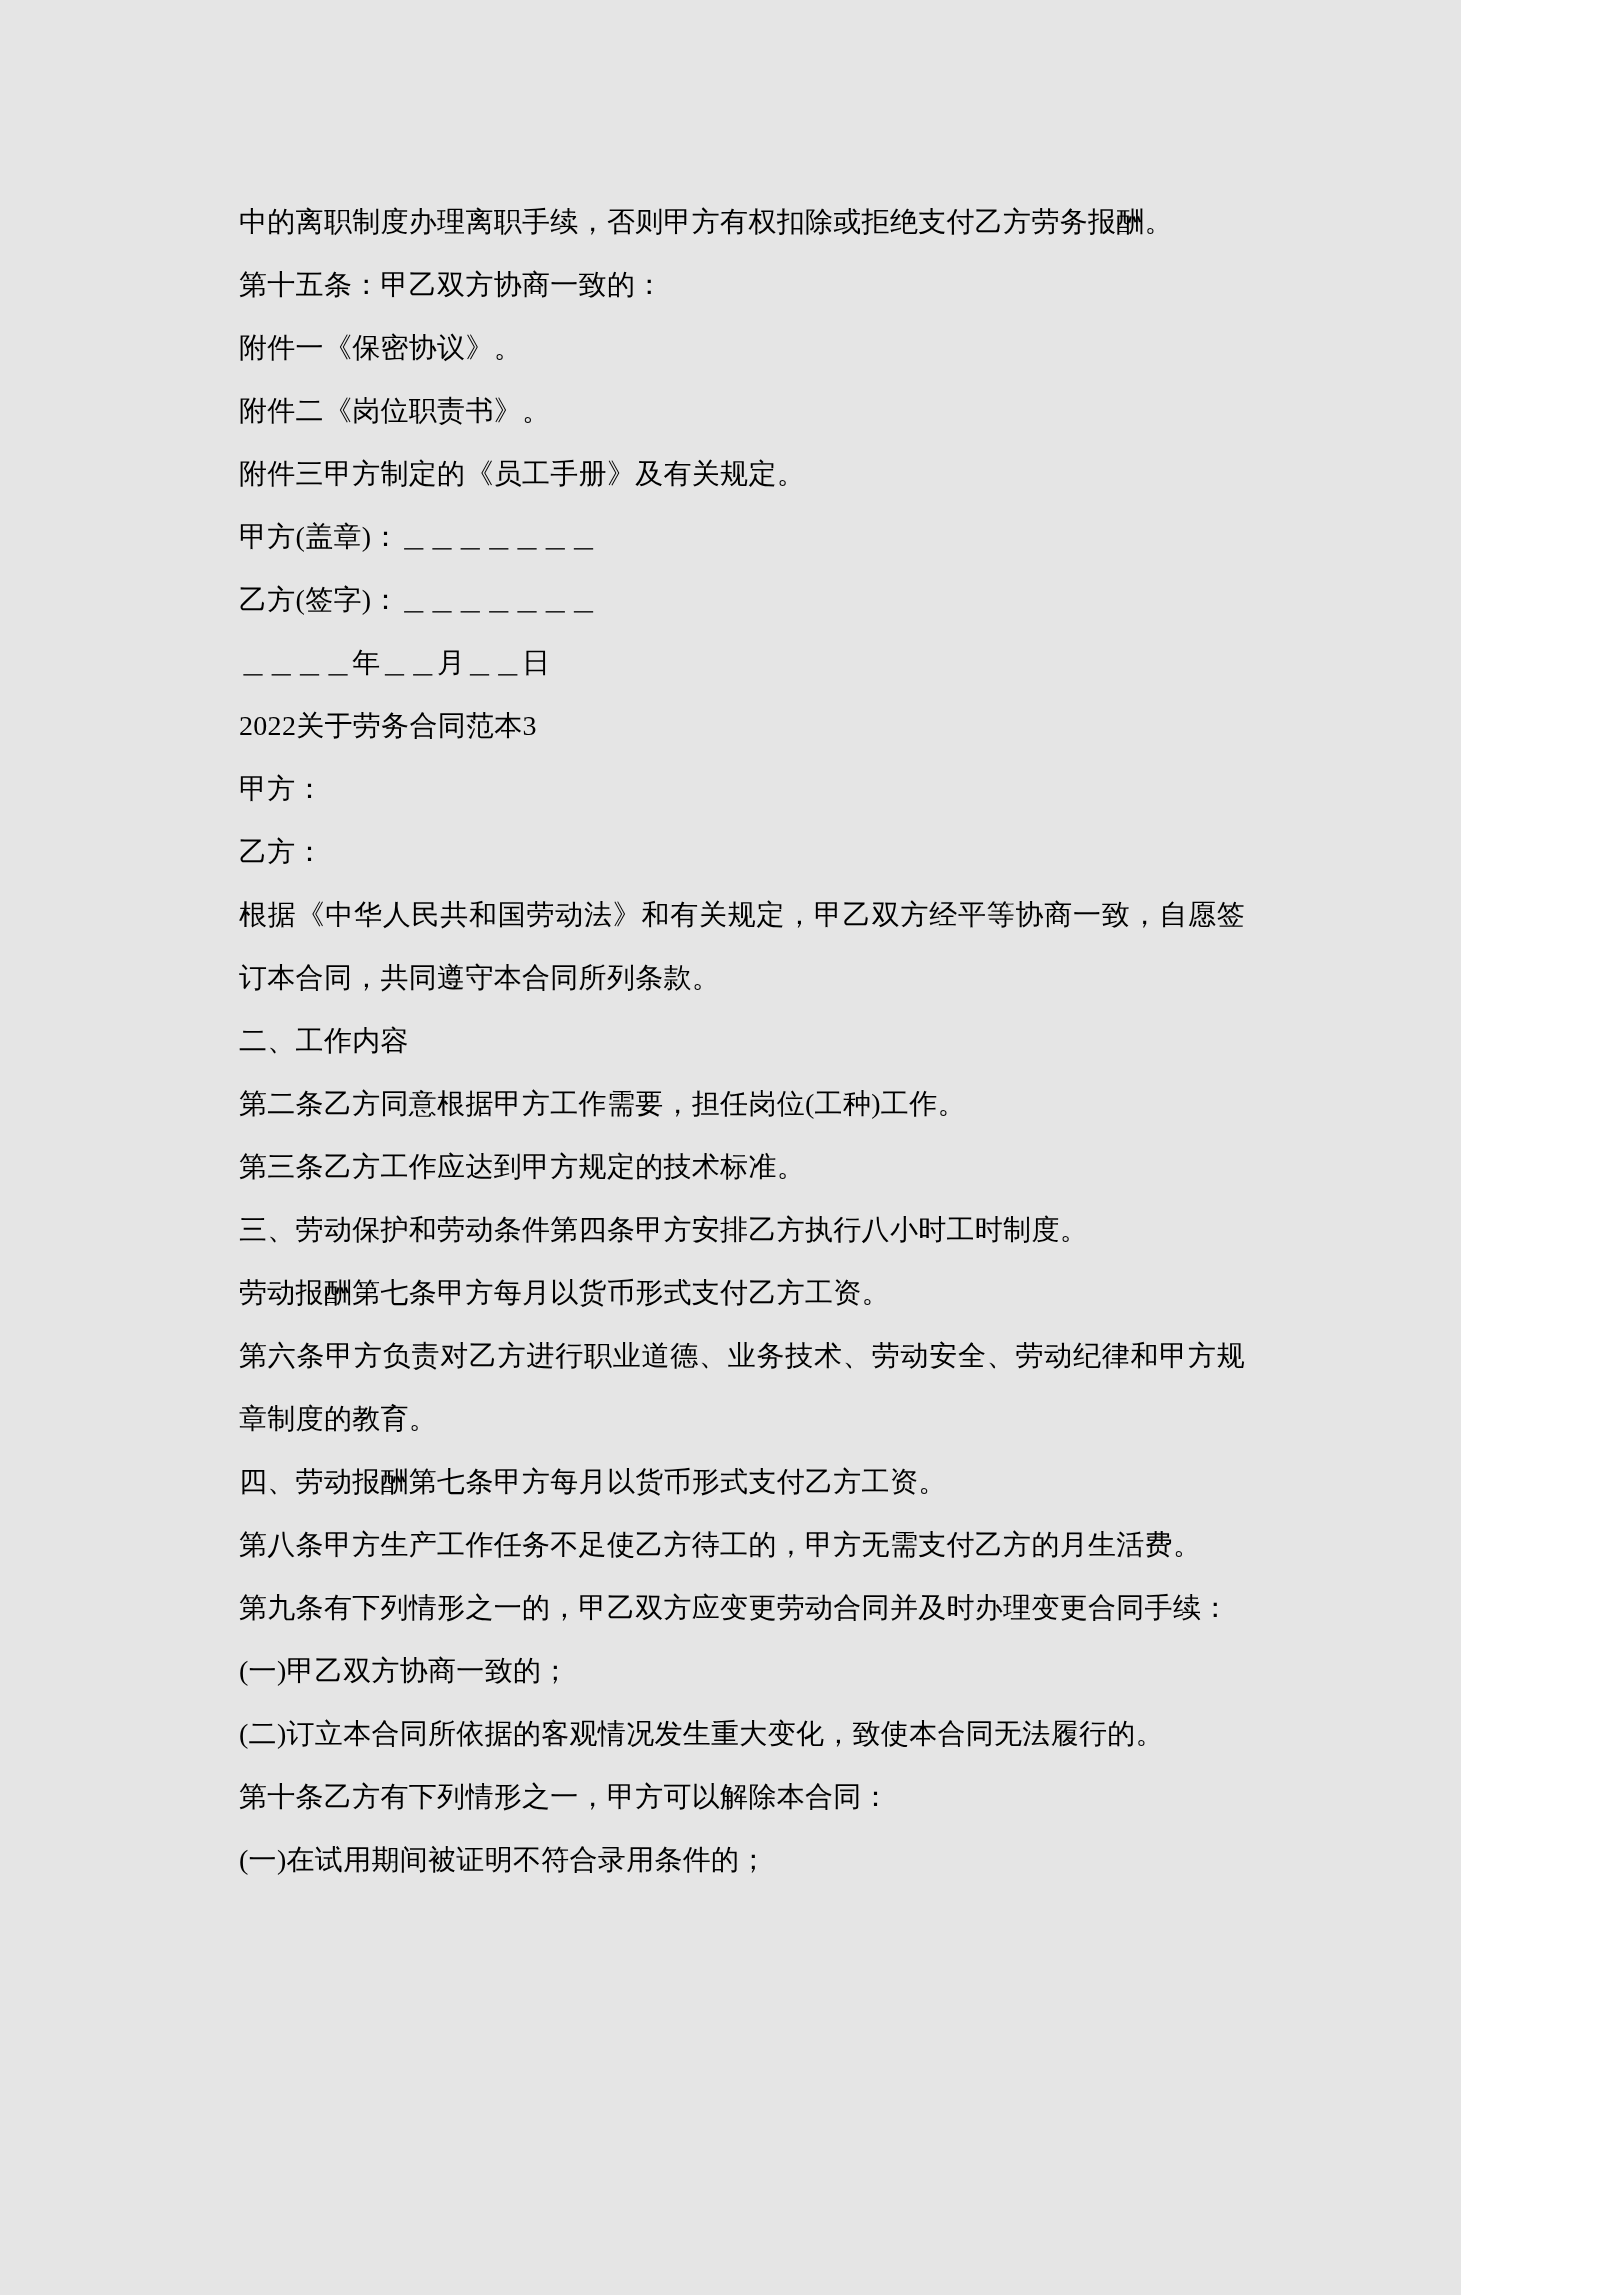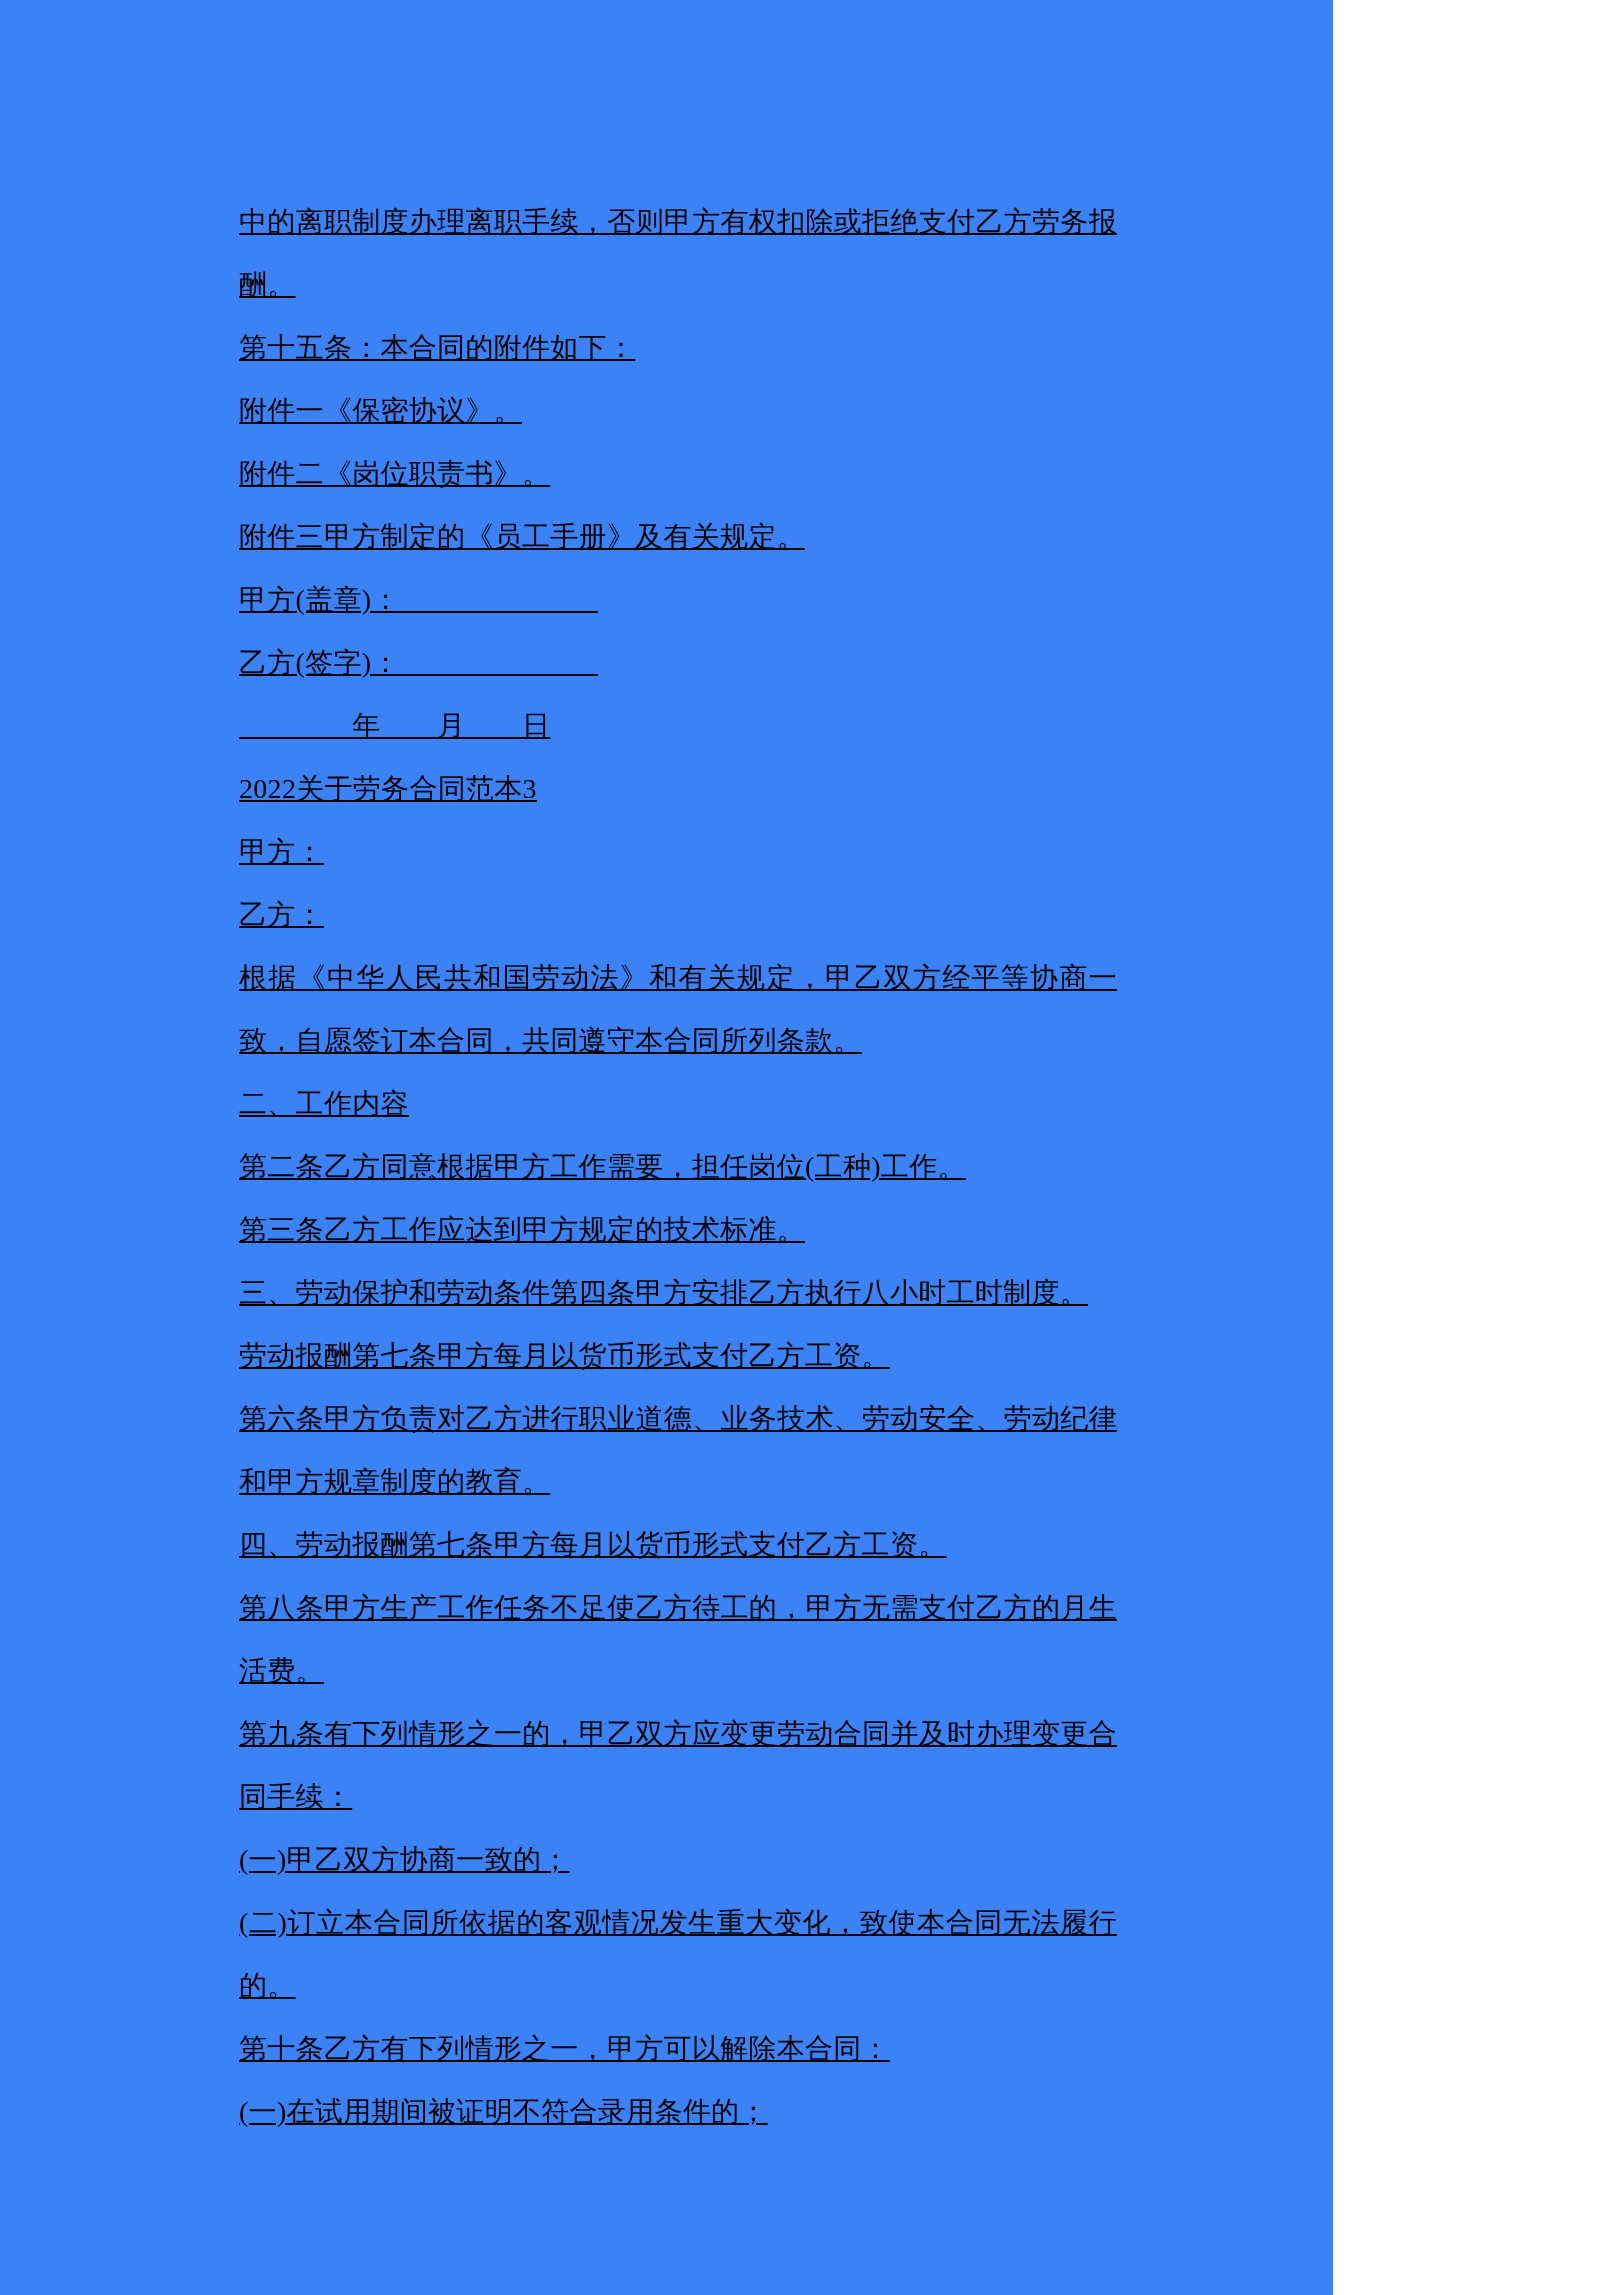--- a/index.html
+++ b/index.html
@@ -14,13 +14,12 @@
   }
   .page {
     position: relative;
-    width: 1333px;
+    width: 1461px;
     height: 2295px;
-    background: #3b82f6;
+    background: #e5e5e5;
     box-sizing: border-box;
     padding: 190px 216px 131px 239px;
     overflow: hidden;
-    text-decoration: underline;
   }
   .doc-body {
     font-size: 28px;

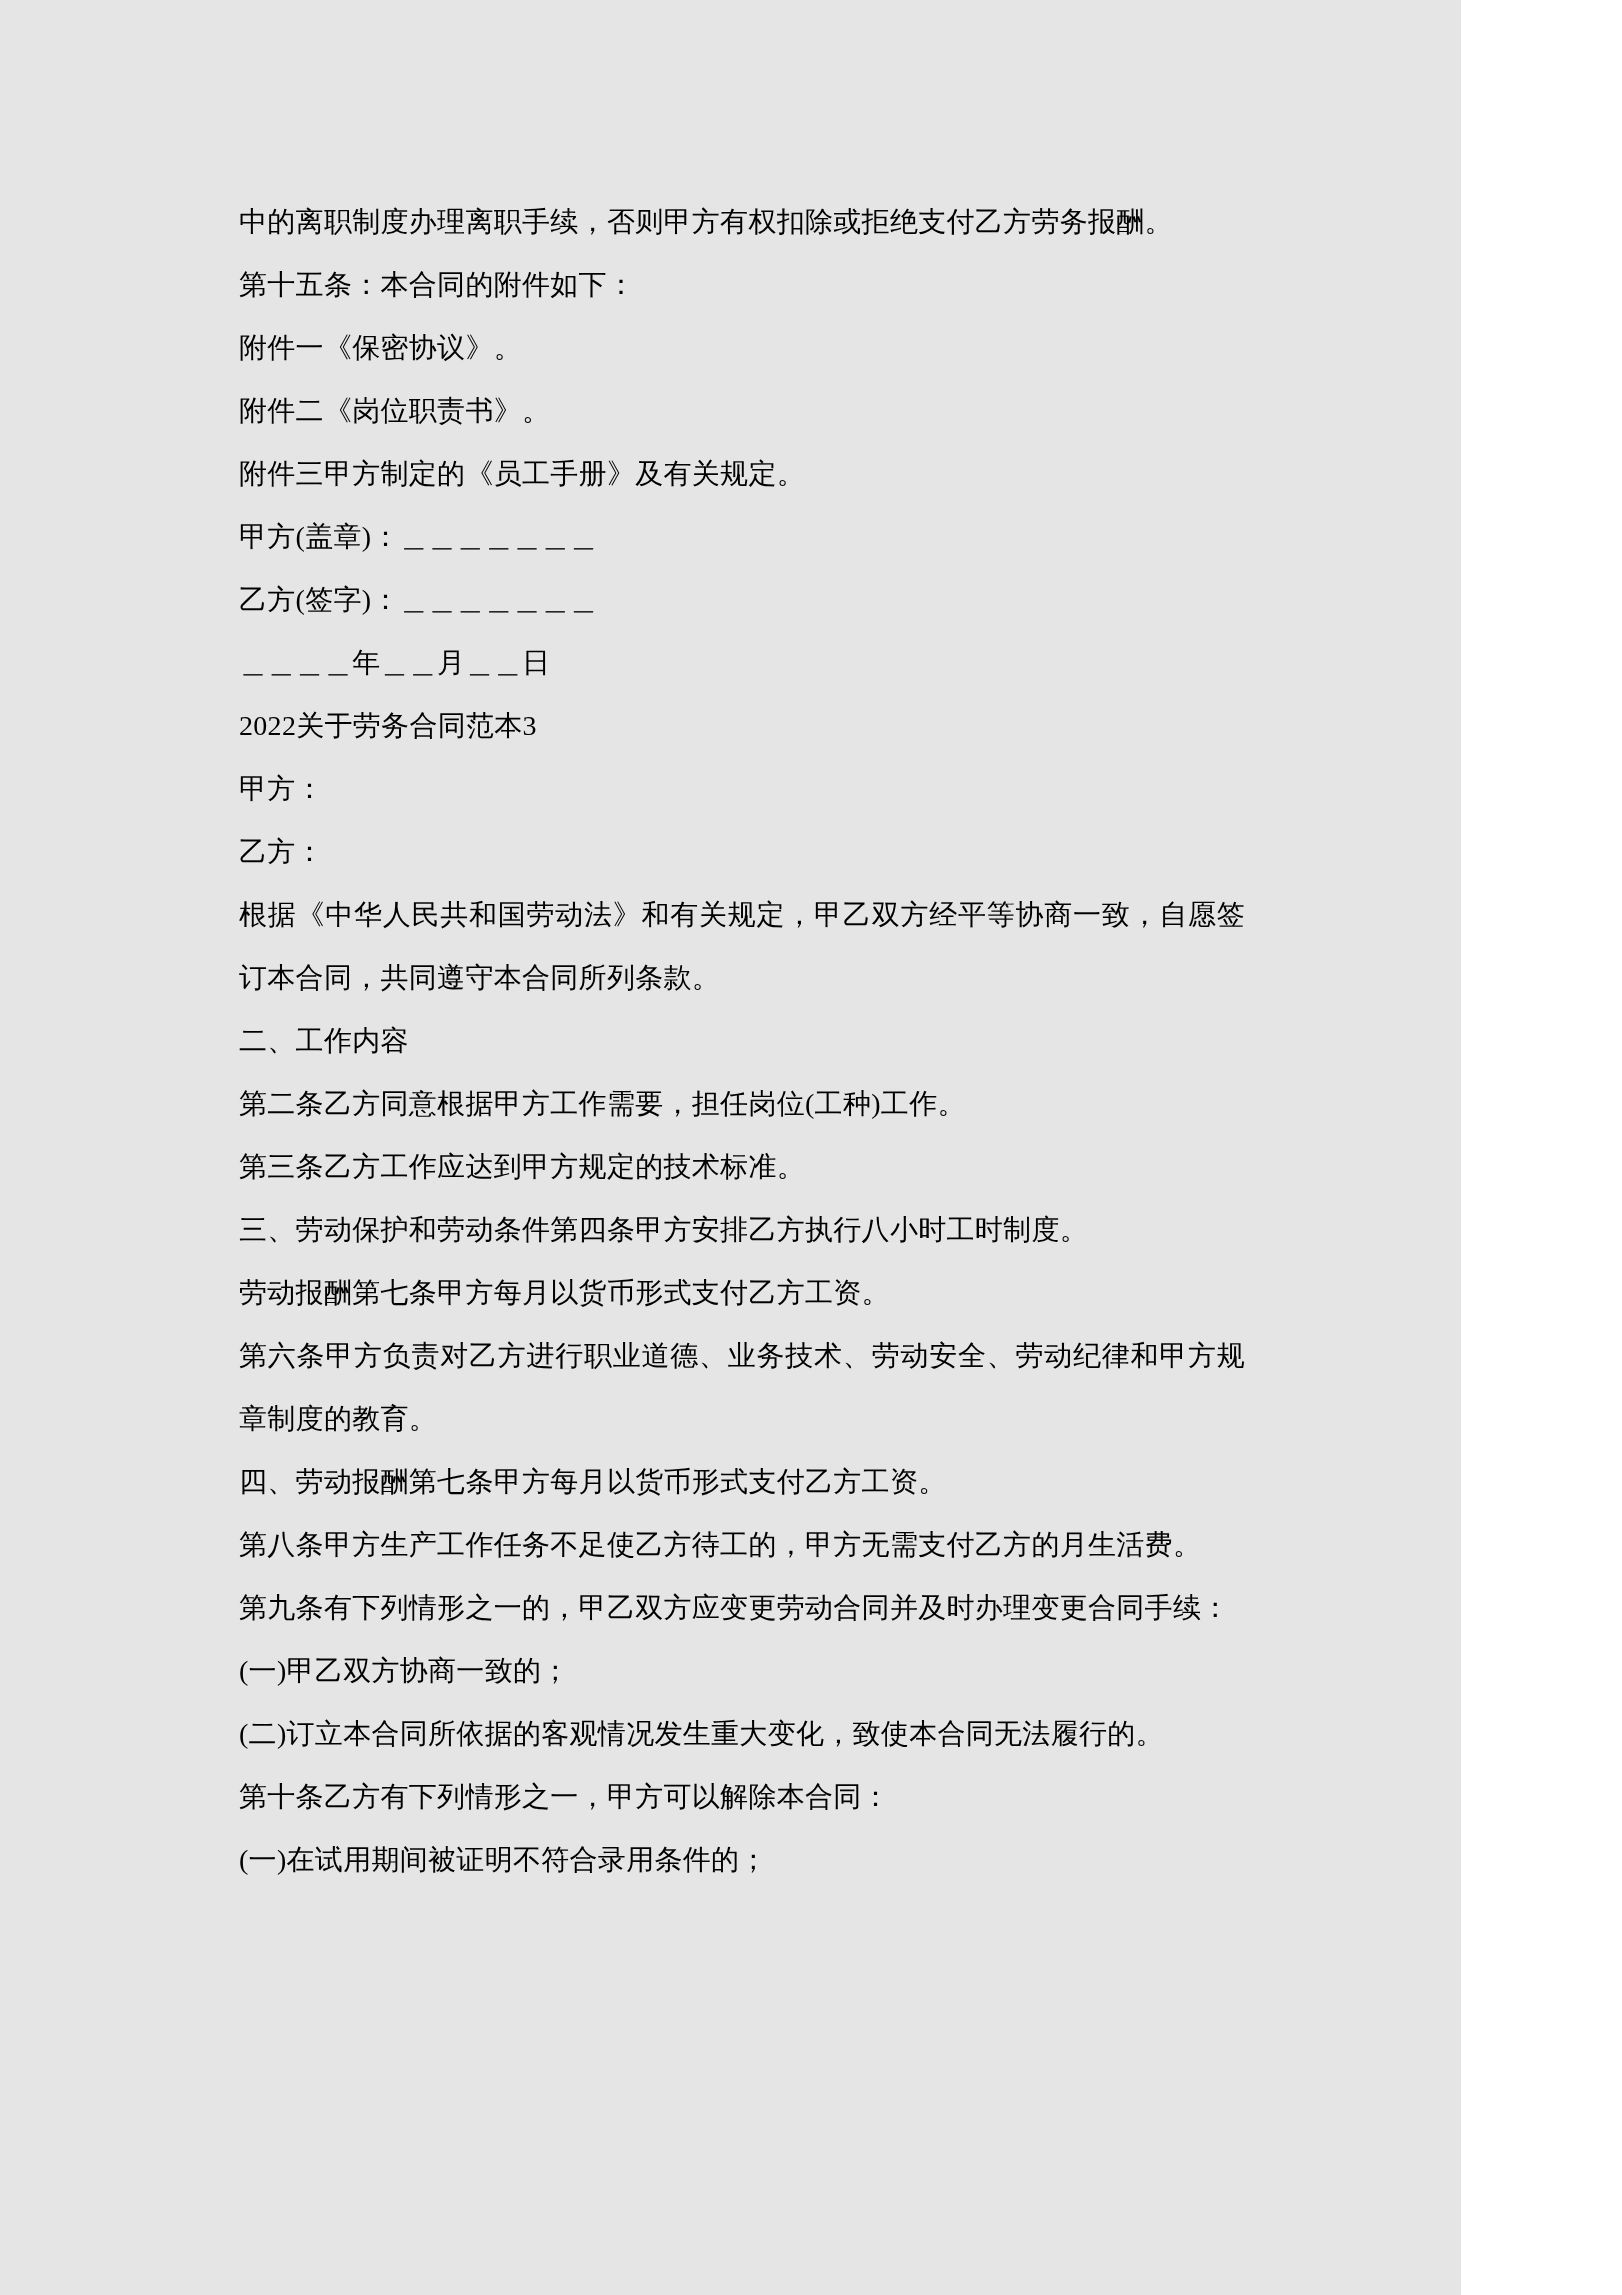--- a/index.html
+++ b/index.html
@@ -46,7 +46,7 @@
 <div class="page">
   <div class="doc-body">
     <p class="para wrap">中的离职制度办理离职手续，否则甲方有权扣除或拒绝支付乙方劳务报酬。</p>
-    <p class="para">第十五条：本合同的附件如下：</p>
+    <p class="para">第十五条：甲乙双方协商一致的：</p>
     <p class="para">附件一《保密协议》。</p>
     <p class="para">附件二《岗位职责书》。</p>
     <p class="para">附件三甲方制定的《员工手册》及有关规定。</p>

